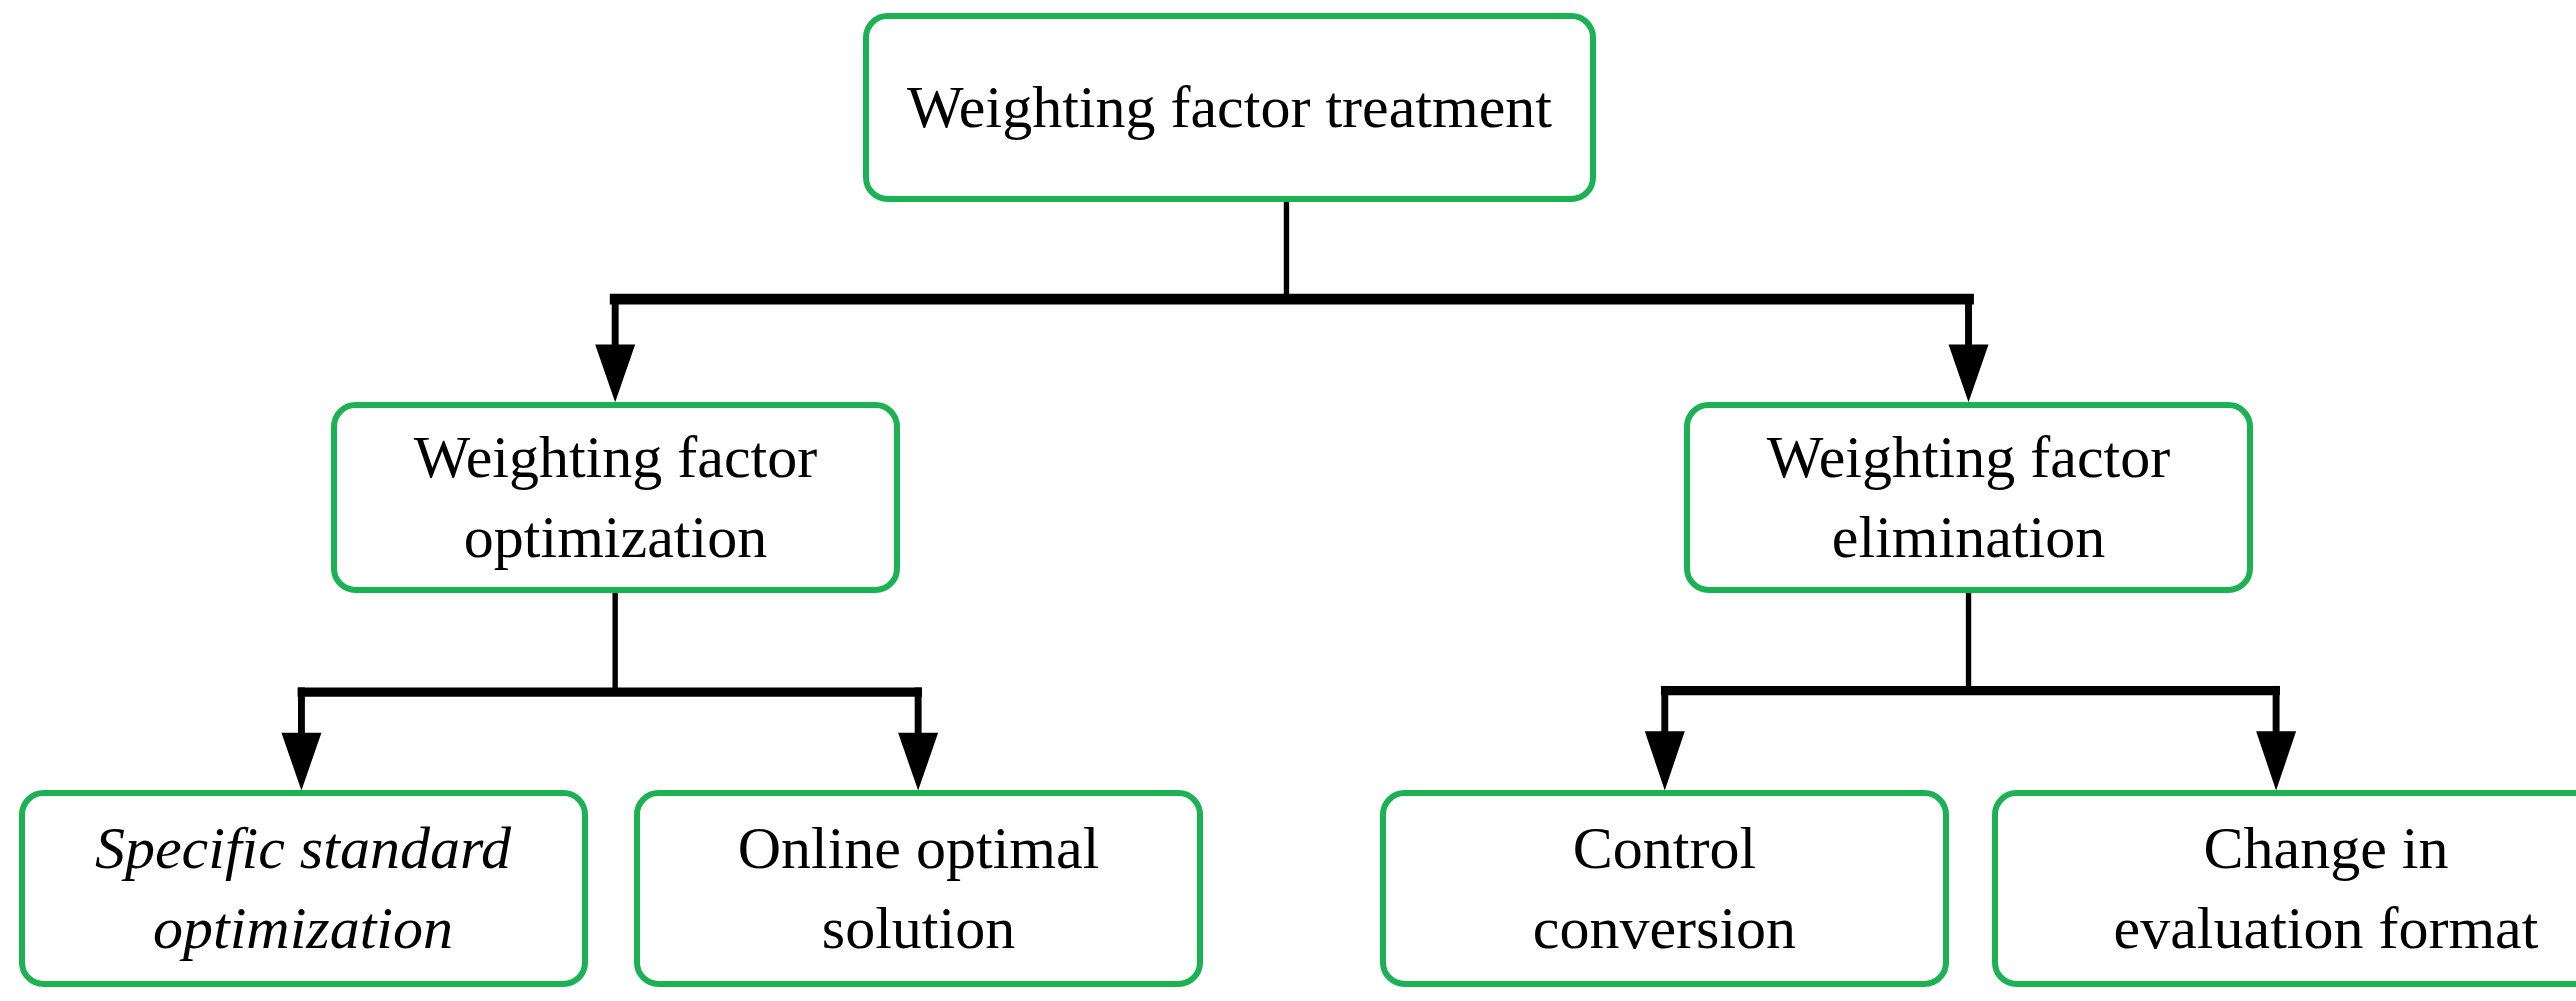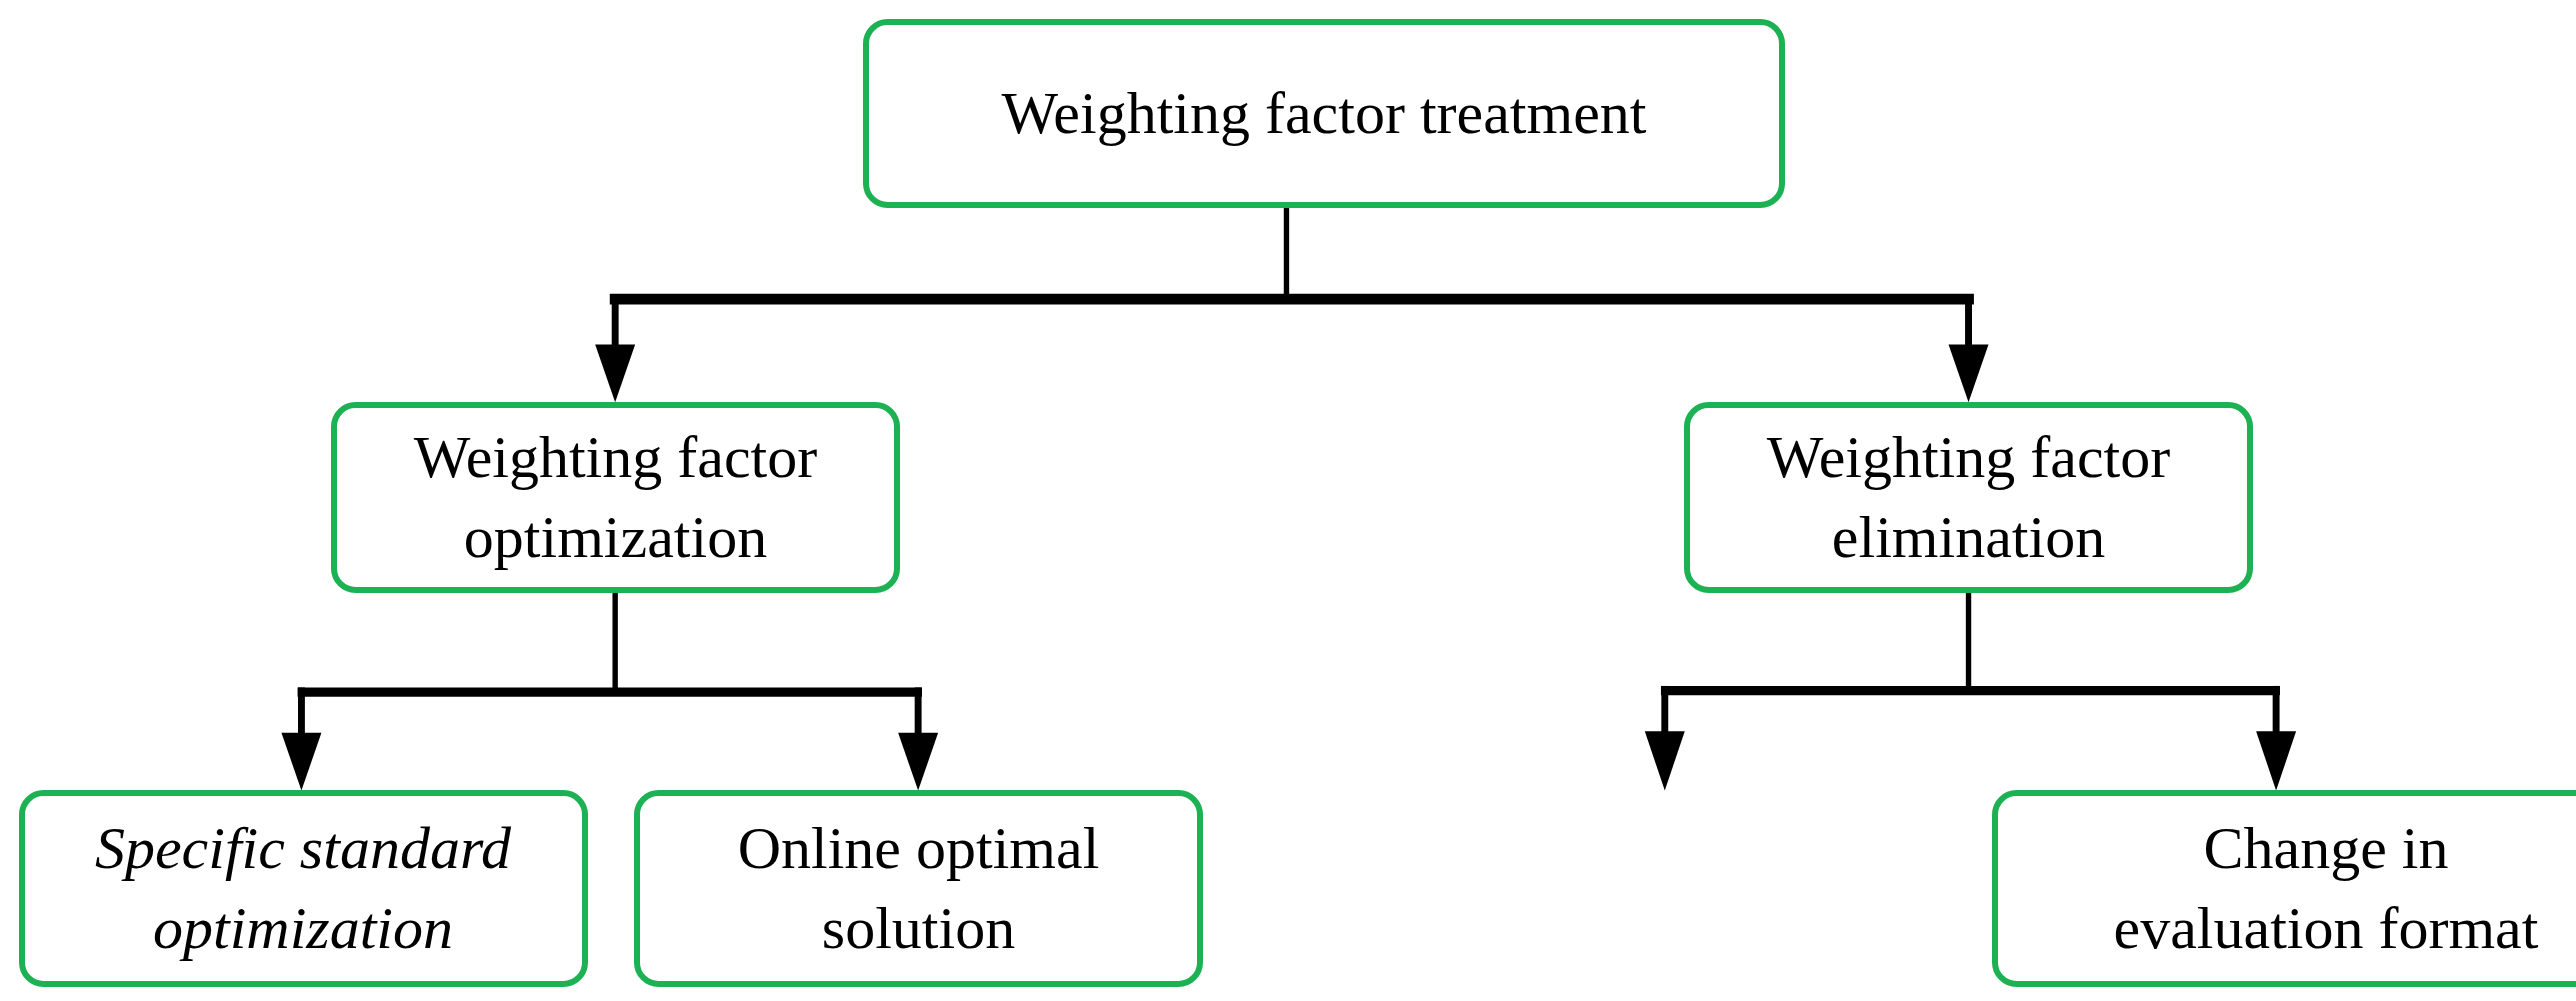--- a/index.html
+++ b/index.html
@@ -81,7 +81,7 @@
     </g>
   </svg>
 
-  <div class="node" style="left:863px; top:19px; width:922px; height:189px;">Weighting factor treatment</div>
+  <div class="node" style="left:863px; top:13px; width:733px; height:189px;">Weighting factor treatment</div>
 
   <div class="node" style="left:331px; top:402px; width:569px; height:191px;">Weighting factor
 optimization</div>

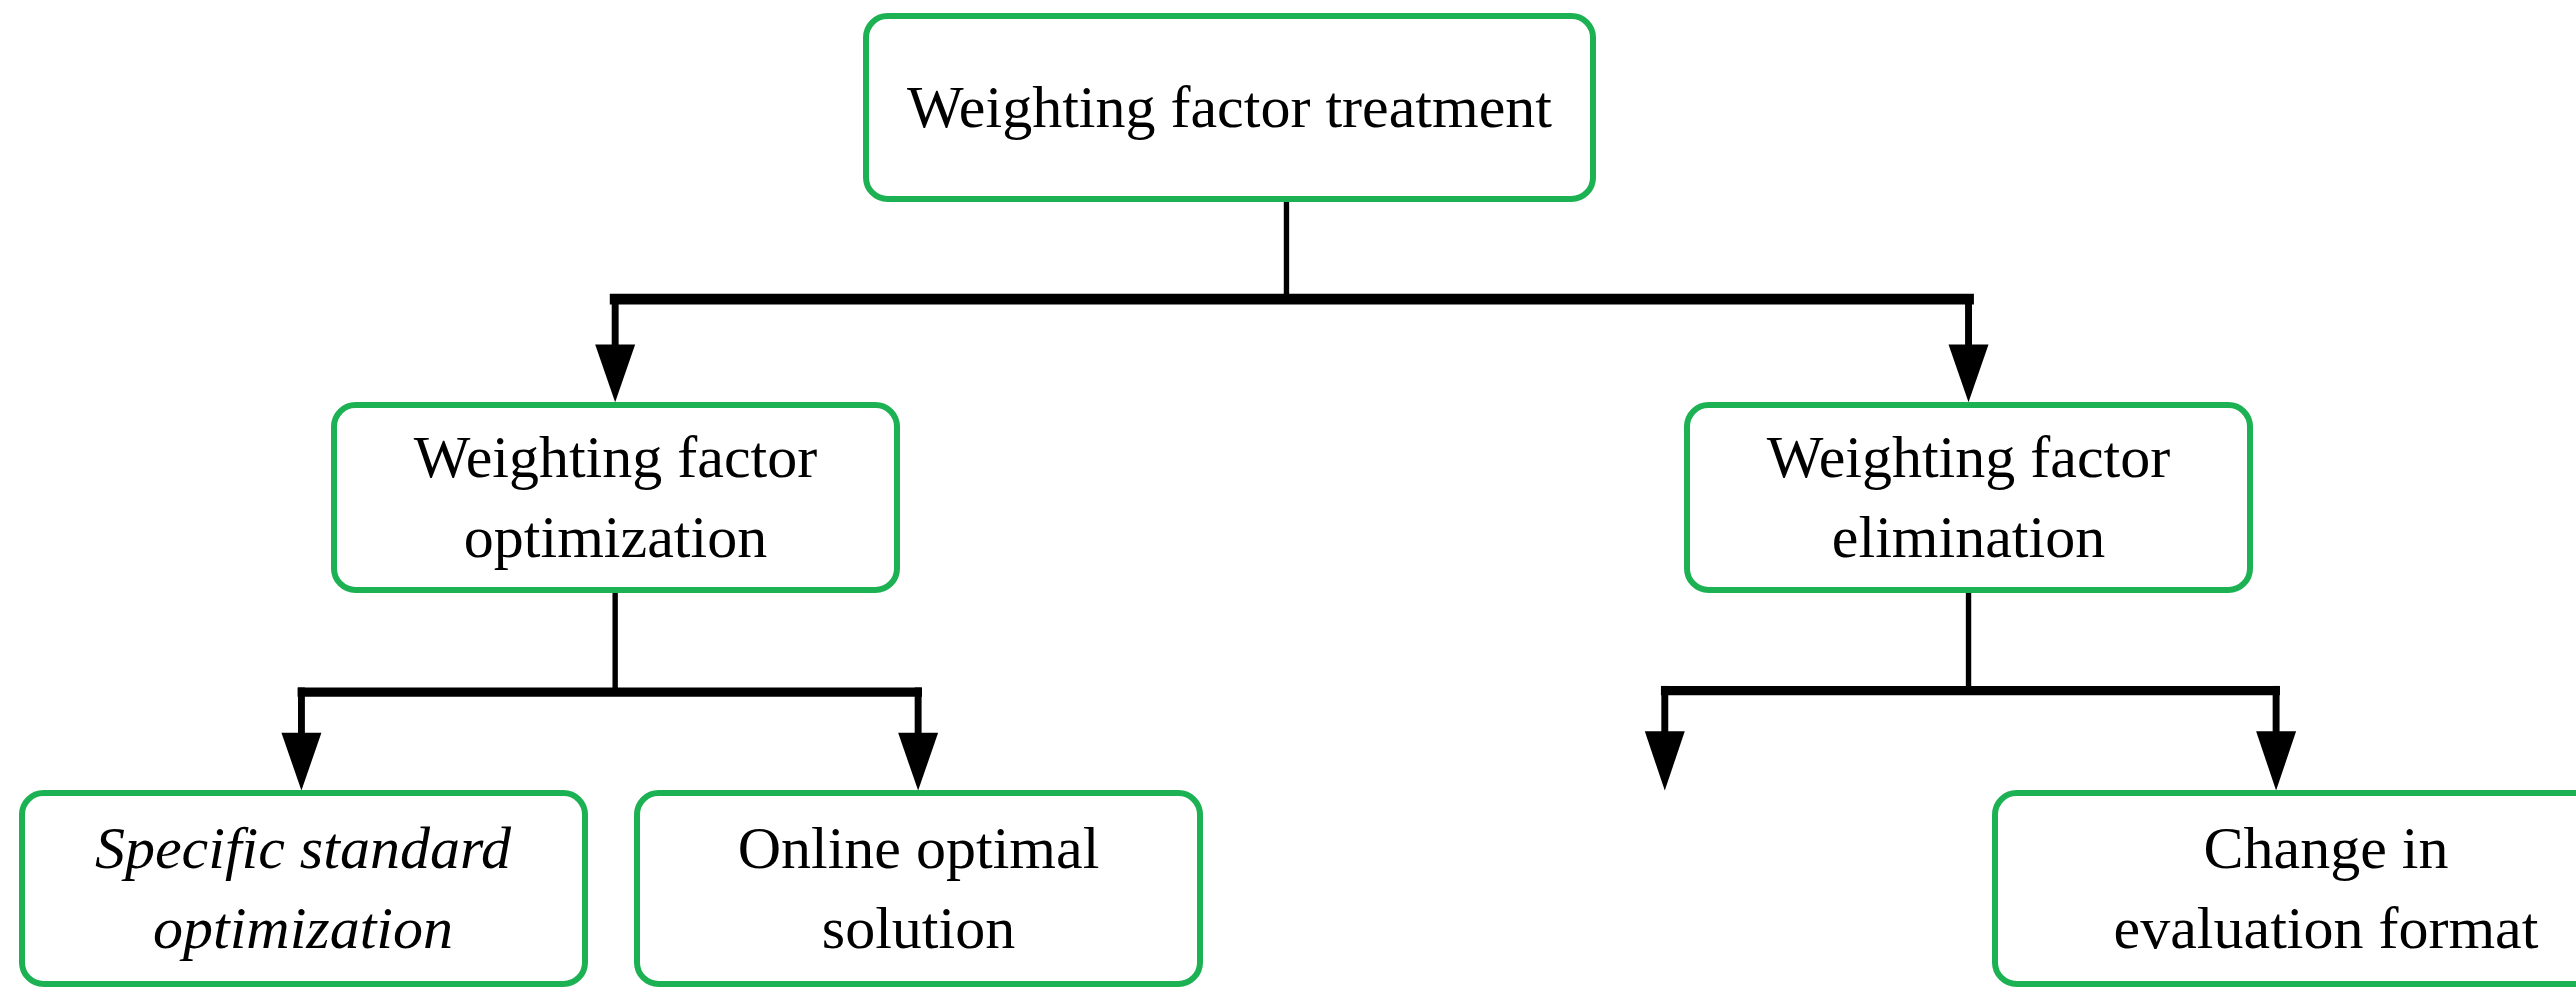--- a/index.html
+++ b/index.html
@@ -95,6 +95,8 @@
   <div class="node" style="left:634px; top:790px; width:569px; height:197px;">Online optimal
 solution</div>
 
+  <div class="node" style="left:1380px; top:790px; width:569px; height:197px;">Control
+conversion</div>
 
   <div class="node" style="left:1992px; top:790px; width:668px; height:197px;">Change in
 evaluation format</div>

